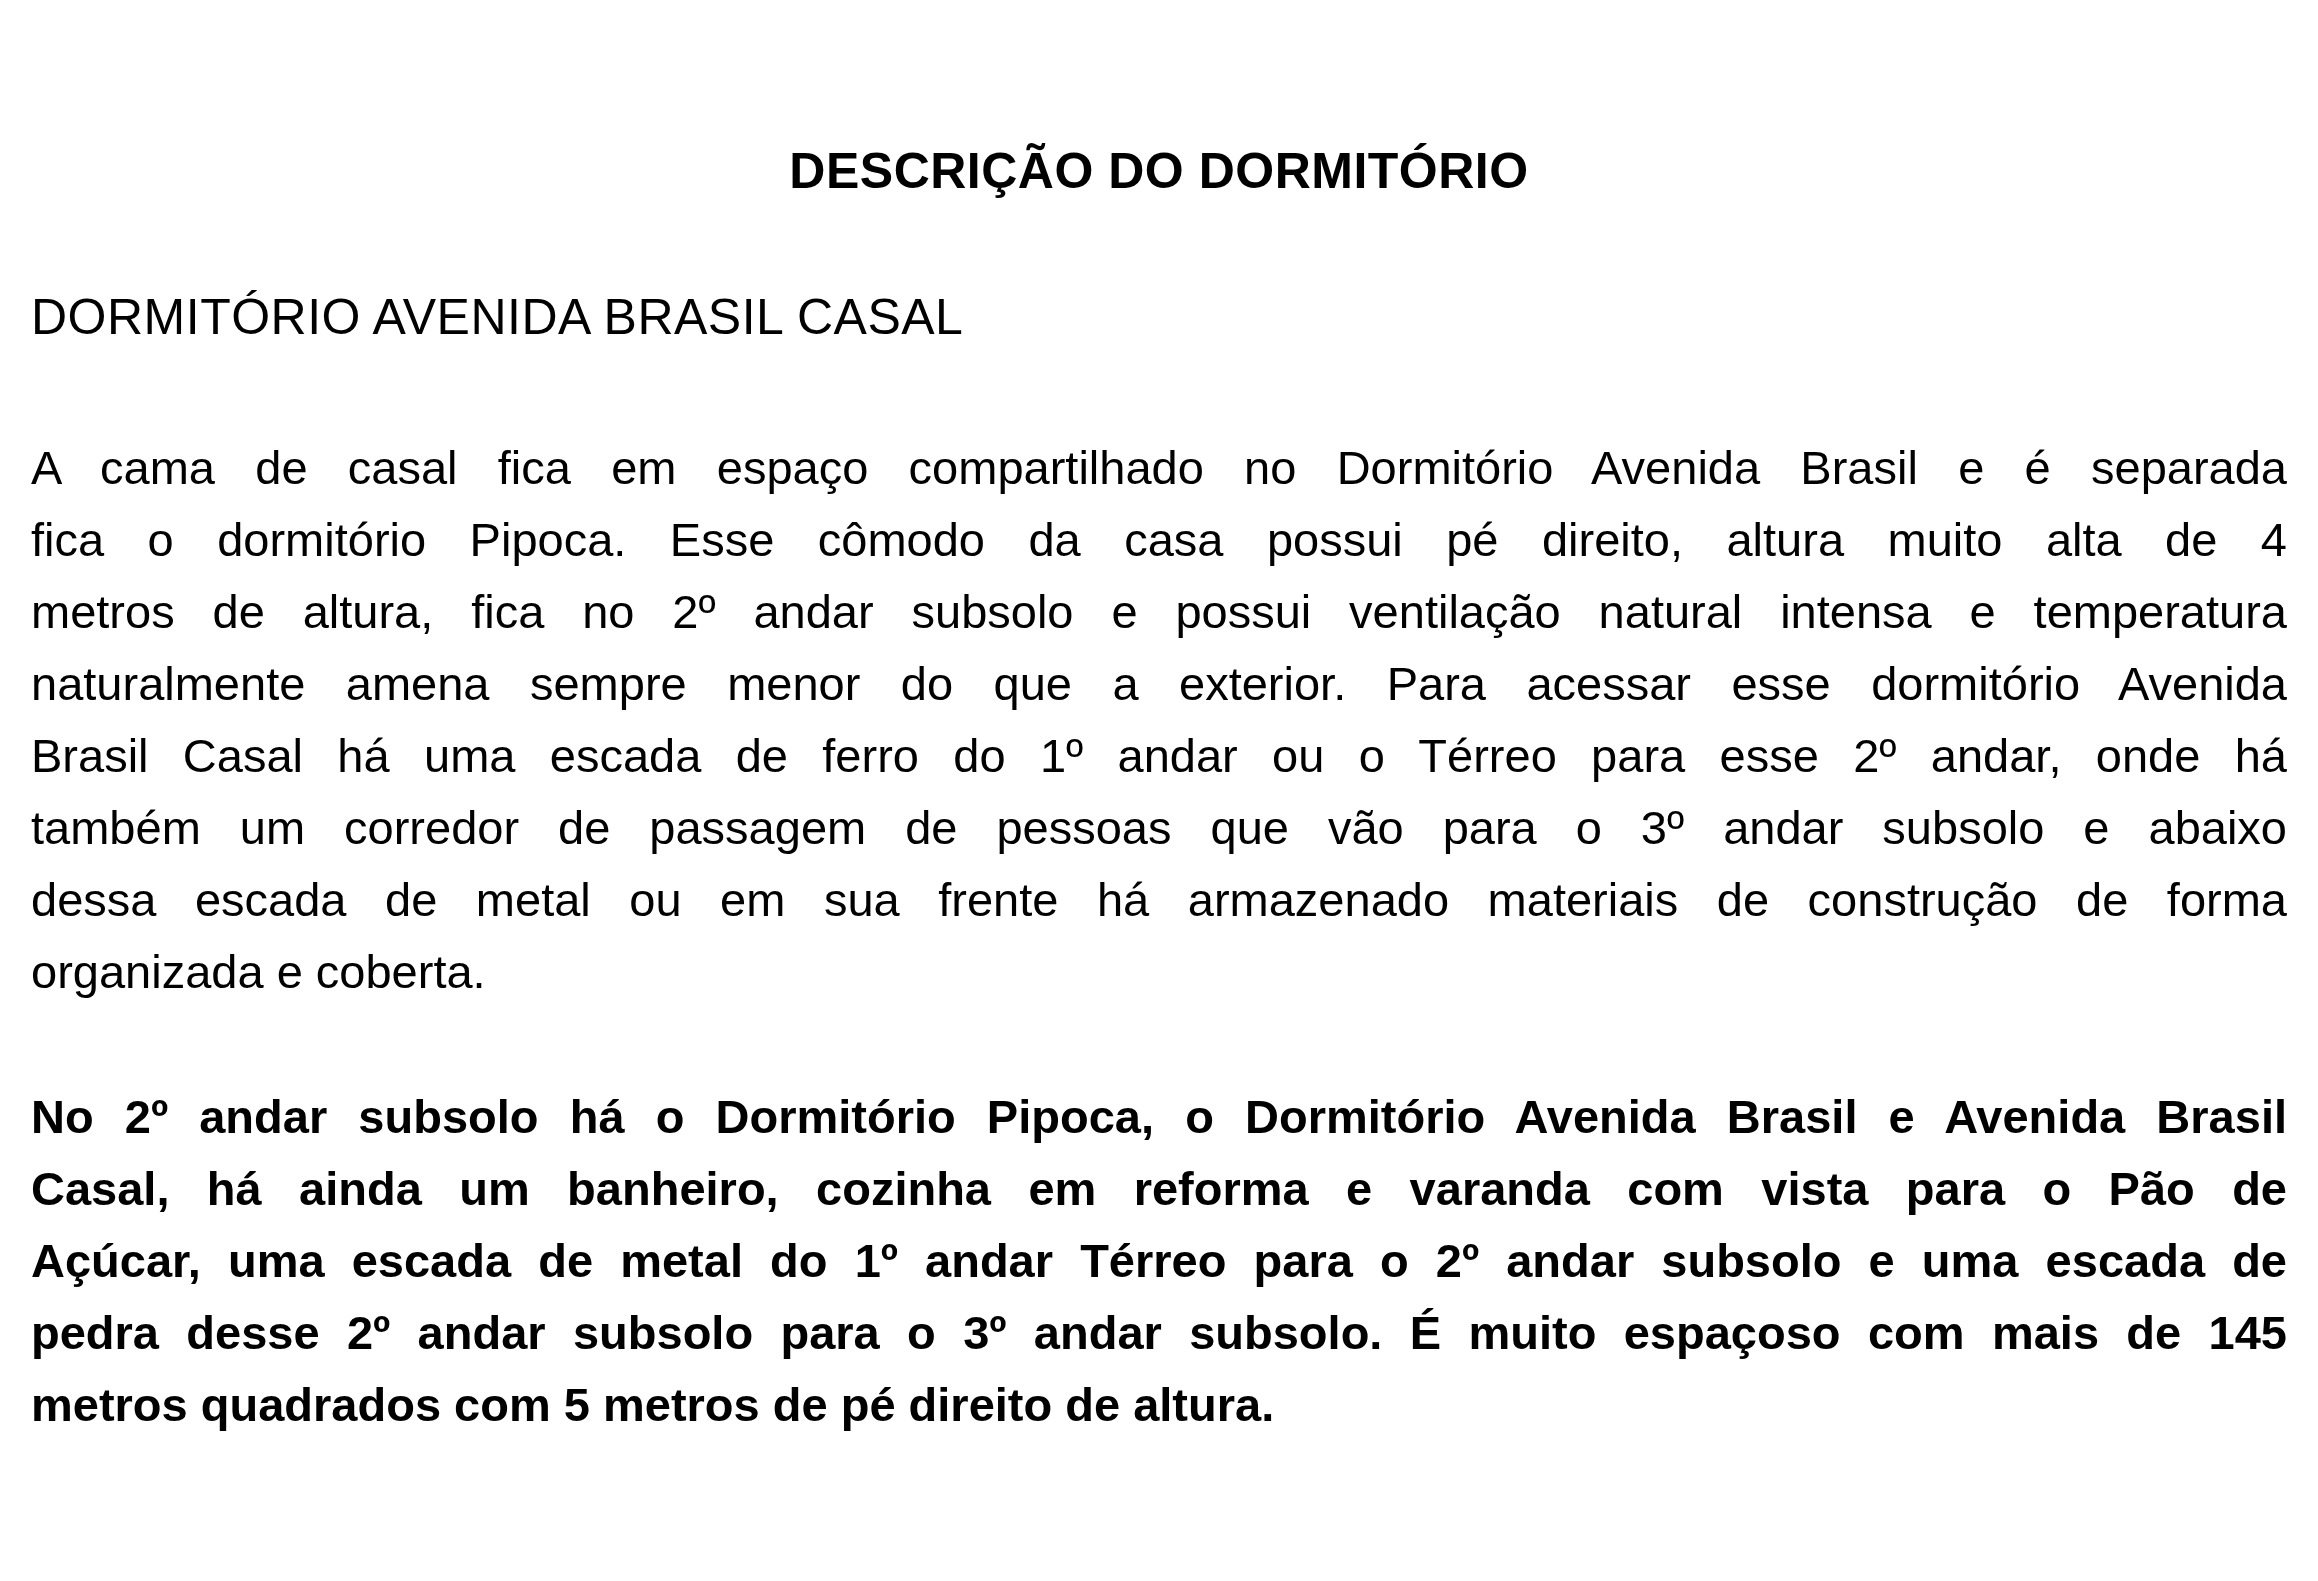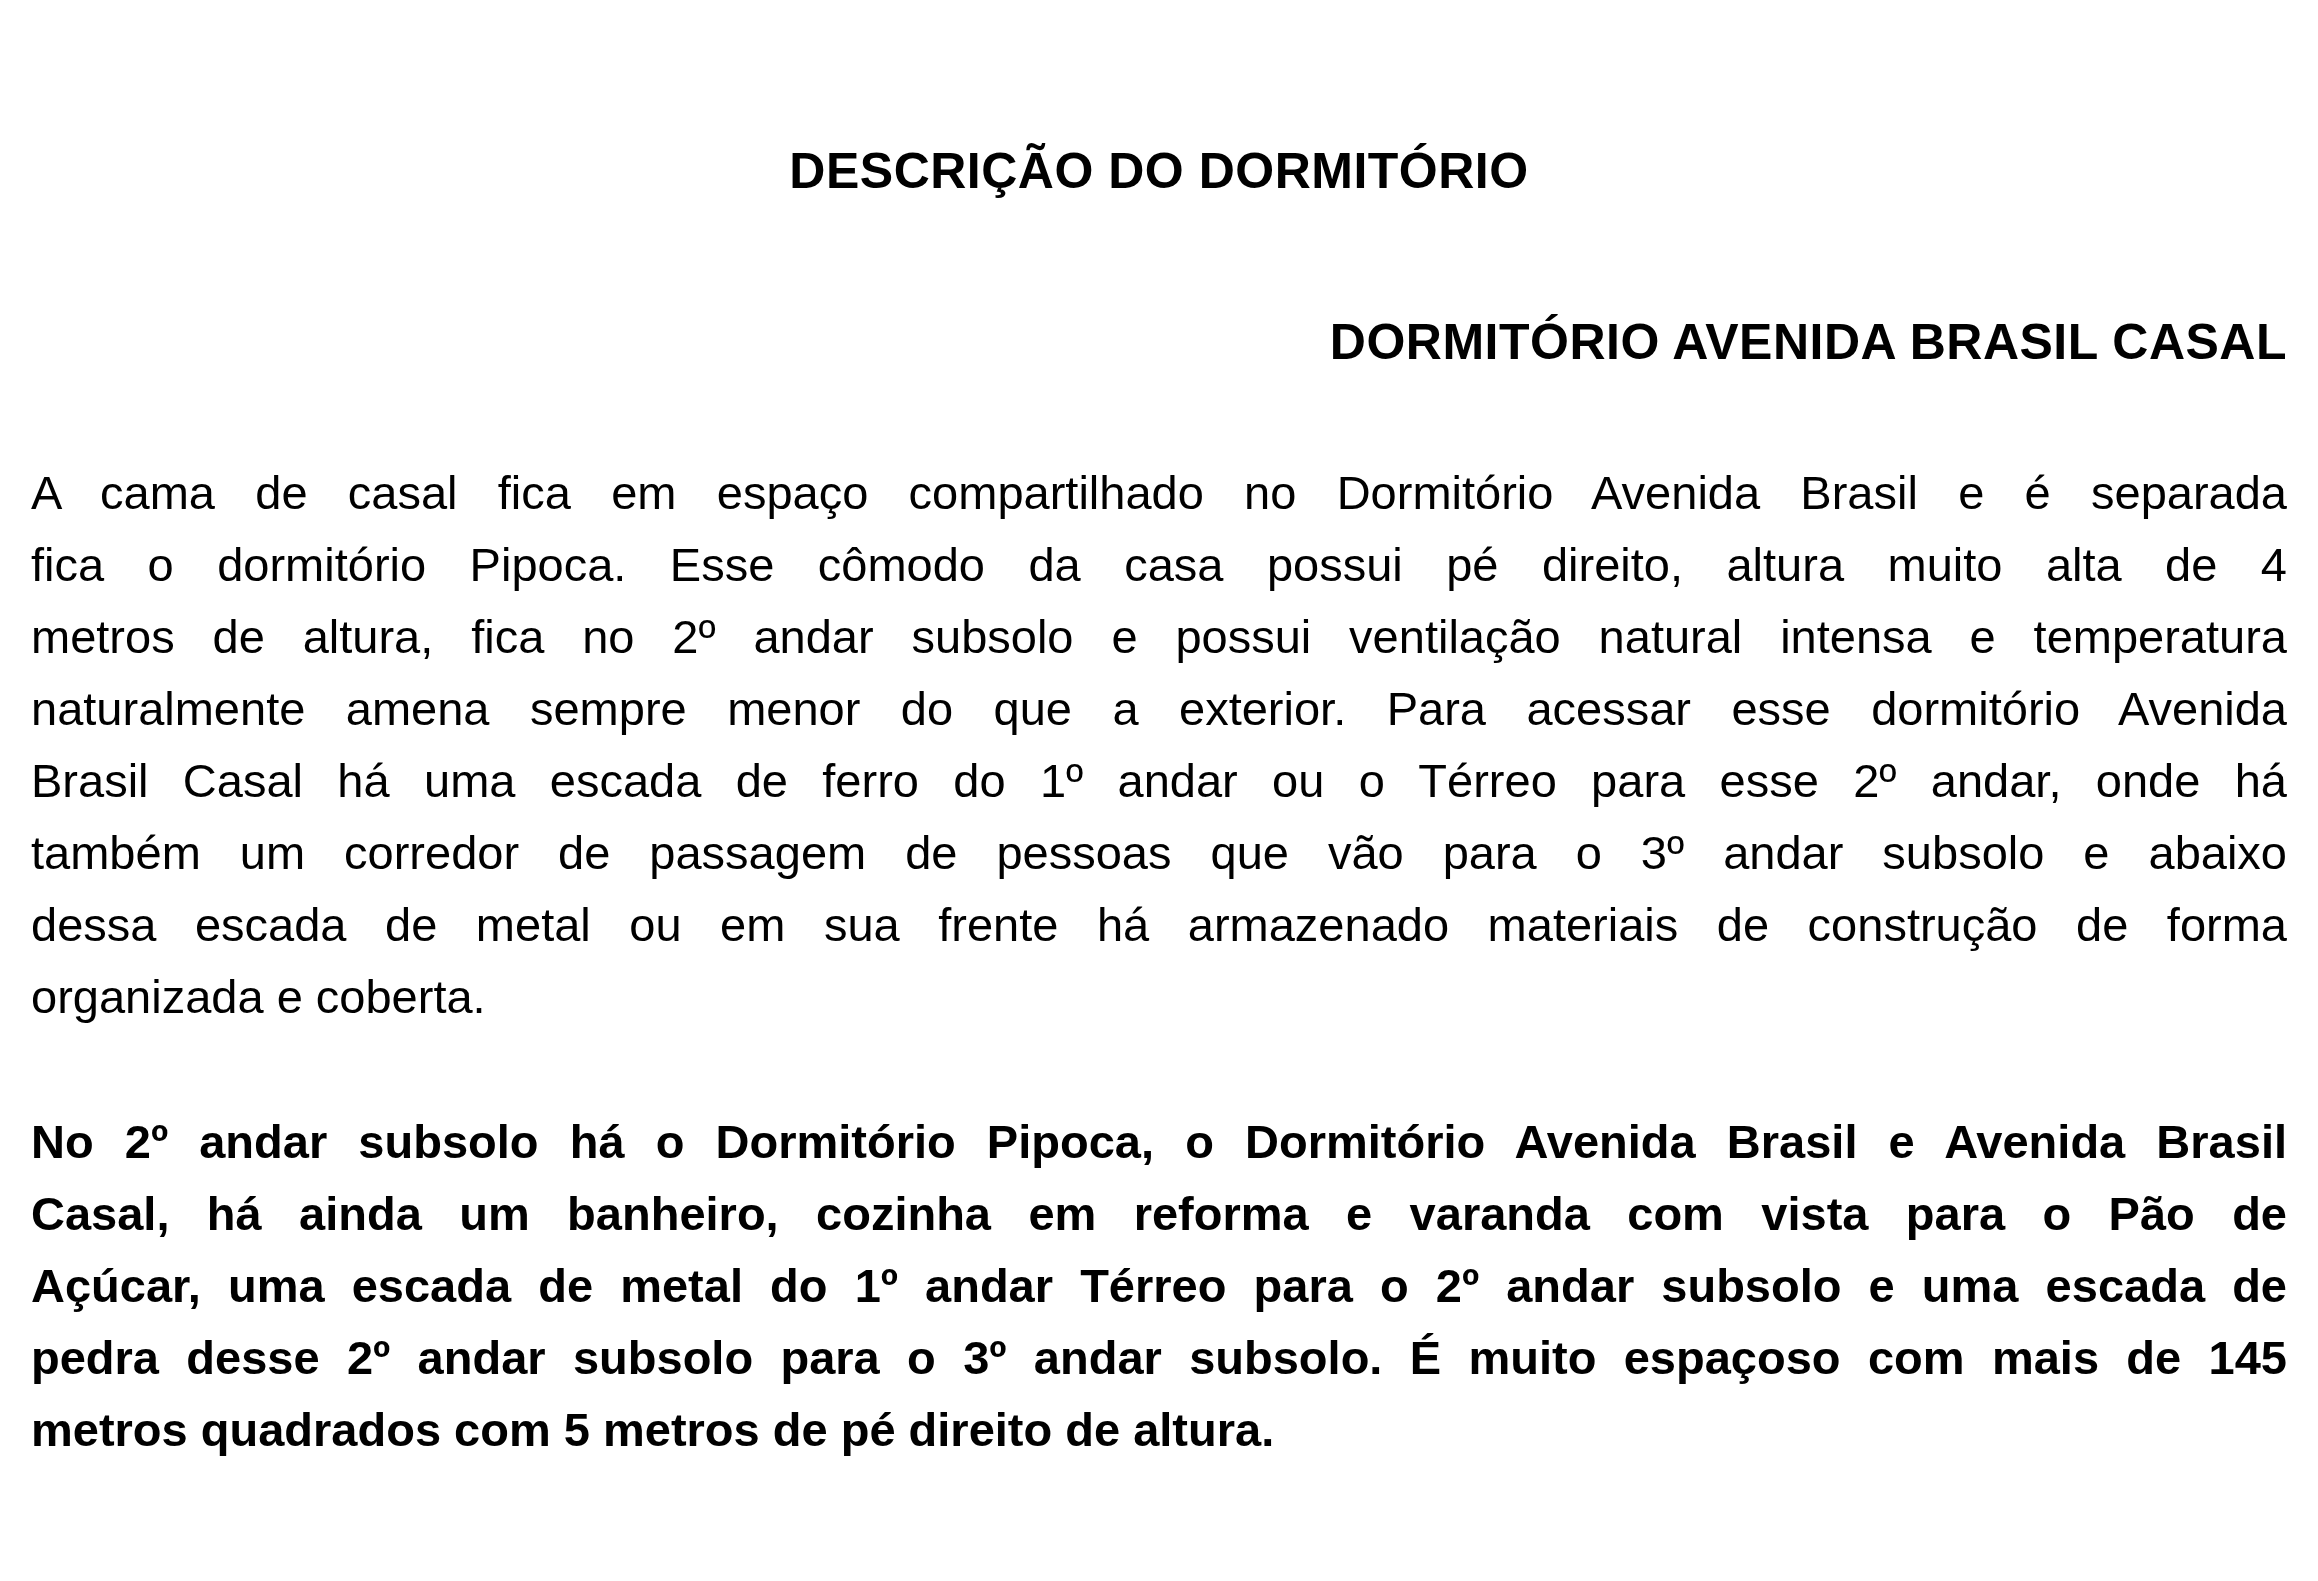--- a/index.html
+++ b/index.html
@@ -29,11 +29,11 @@
     letter-spacing: 0.5px;
   }
   .doc-subtitle {
-    text-align: right;
-    font-weight: bold;
+    text-align: left;
+    font-weight: normal;
     font-size: 50px;
     line-height: 58px;
-    margin-top: 113px;
+    margin-top: 88px;
     letter-spacing: 0.5px;
   }
   .para {

